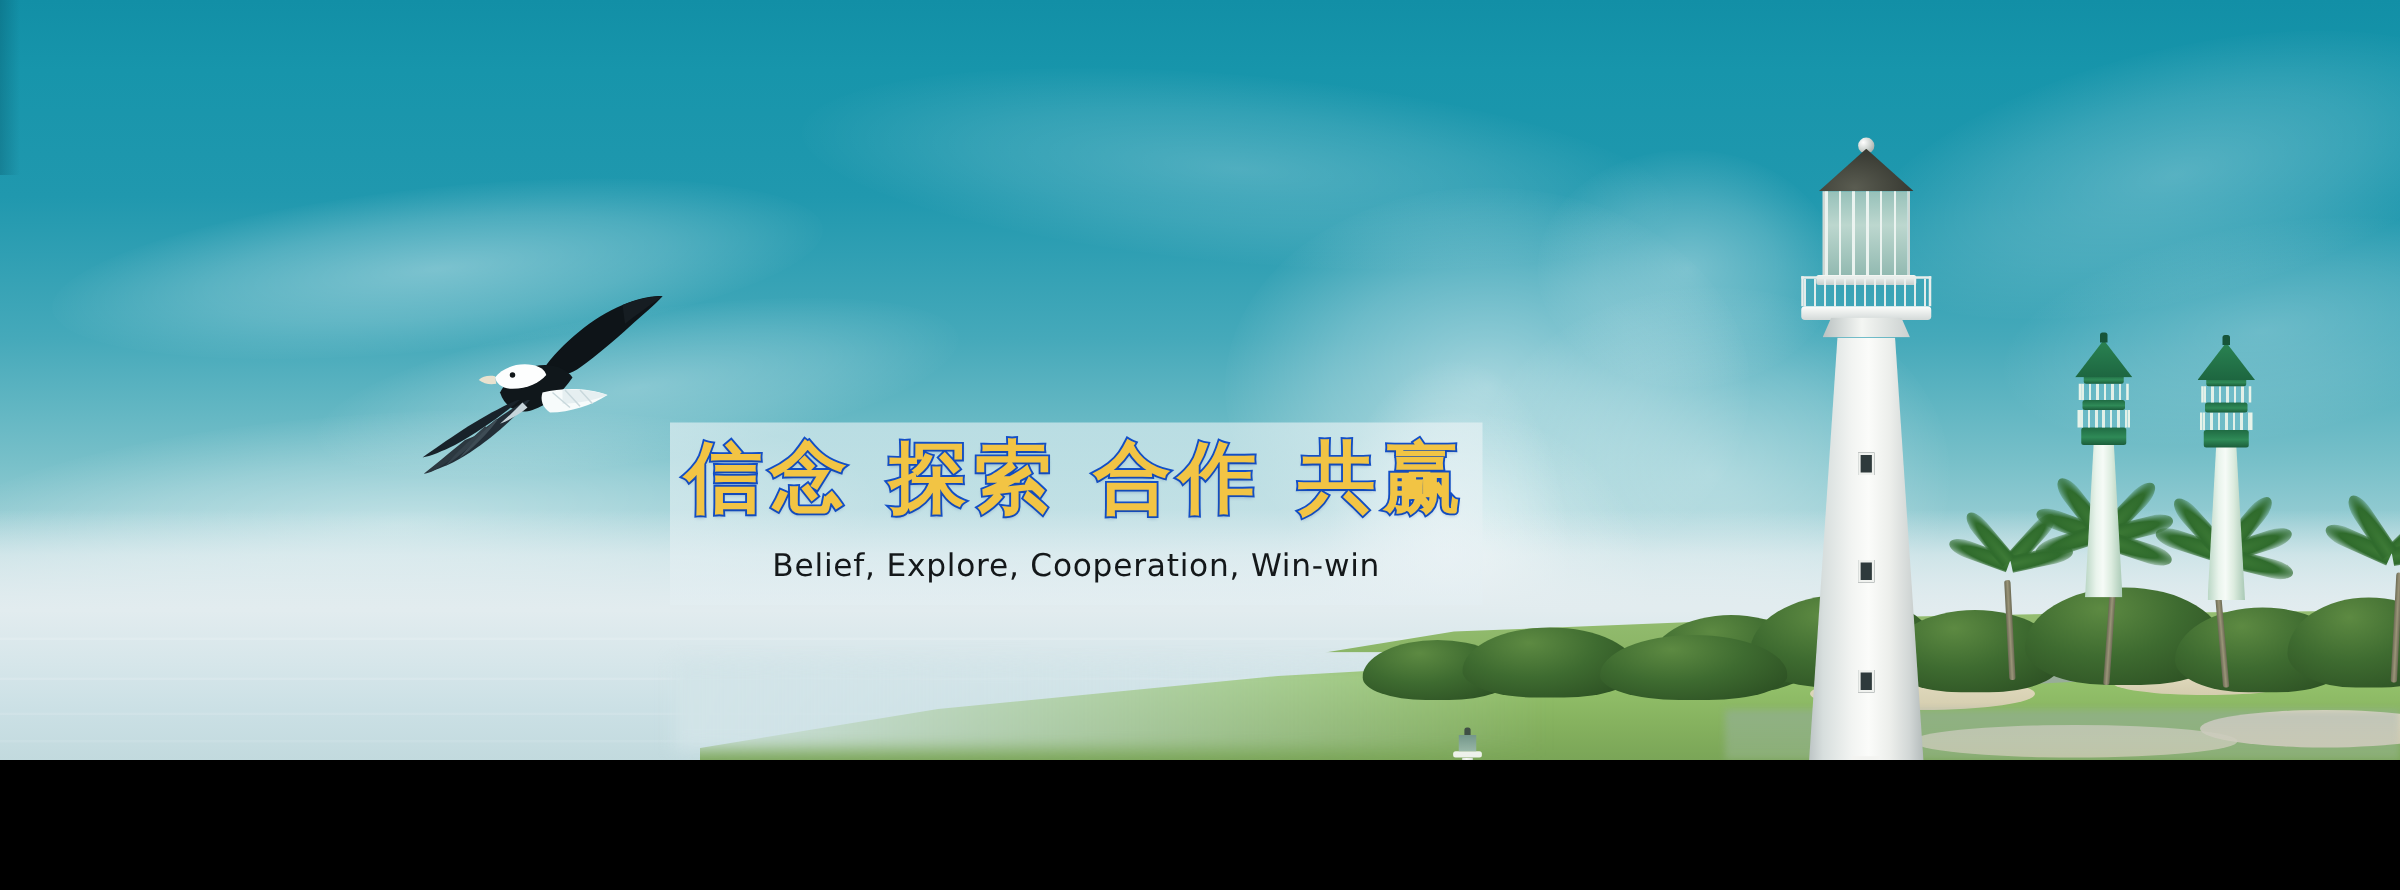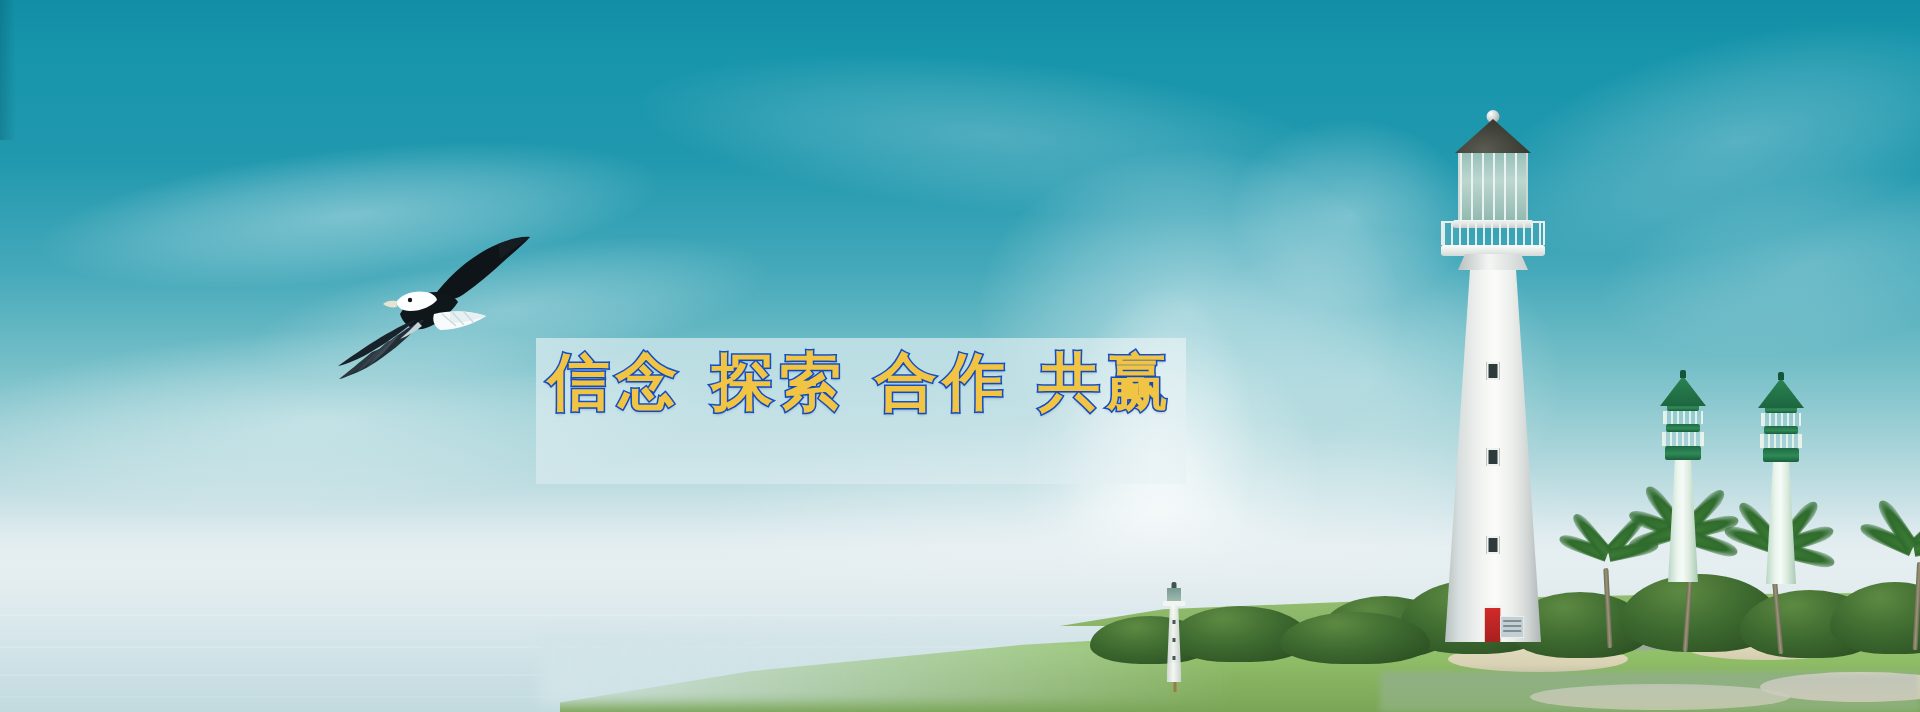--- a/index.html
+++ b/index.html
@@ -11,7 +11,7 @@
   #stage {
     position: relative;
     width: 1920px;
-    height: 712px;
+    height: 608px;
     overflow: hidden;
     font-family: "Liberation Sans", "DejaVu Sans", sans-serif;
     background: #1a96ad;

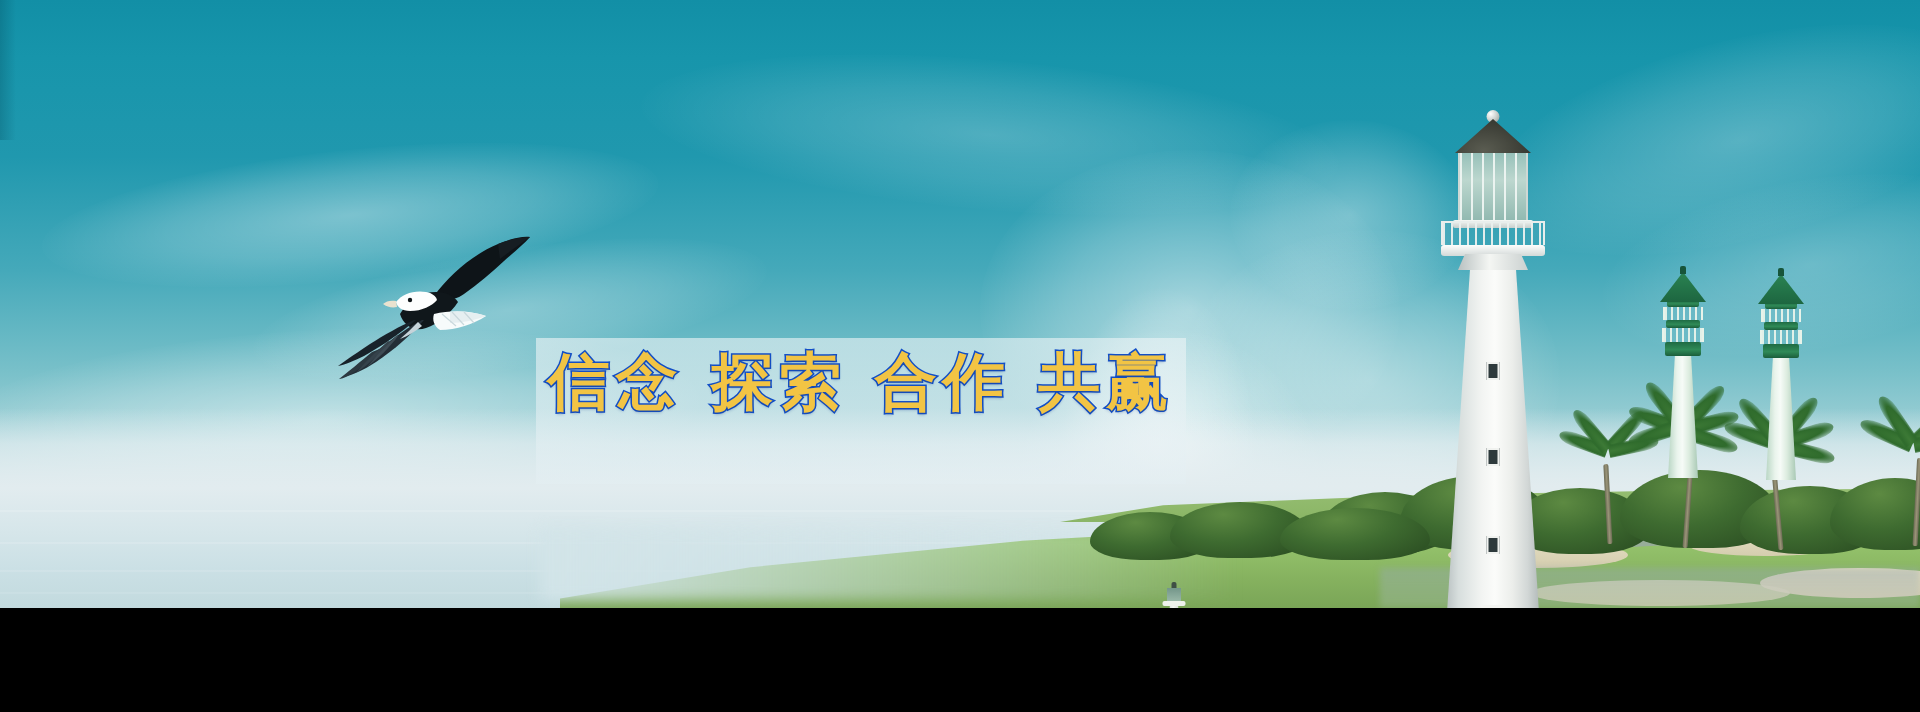--- a/index.html
+++ b/index.html
@@ -583,6 +583,7 @@
 
   <div id="text-banner">
     <div id="headline">信念 探索 合作 共赢</div>
+    <div id="subhead">Belief,  Explore,  Cooperation,  Win-win</div>
   </div>
 
 </div>

